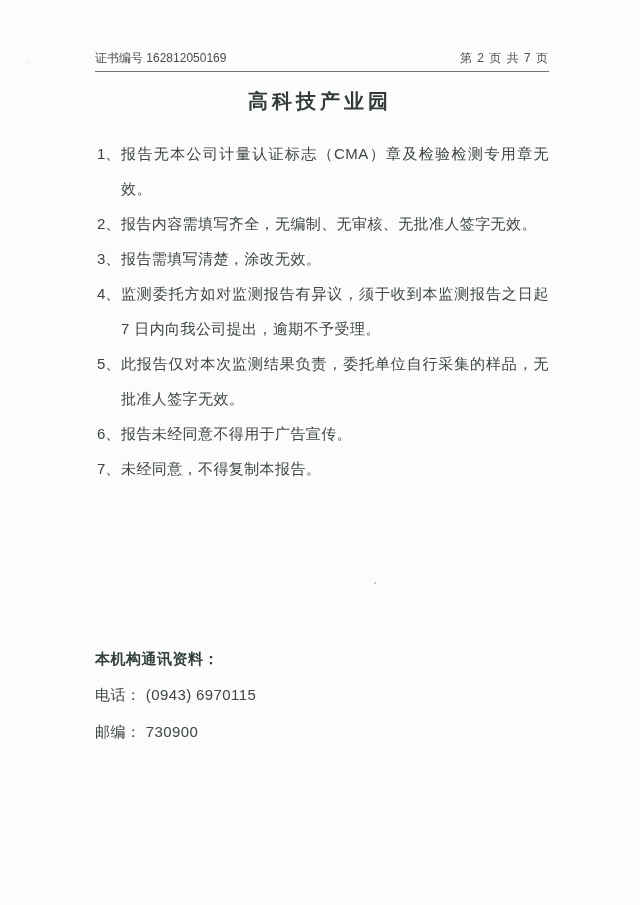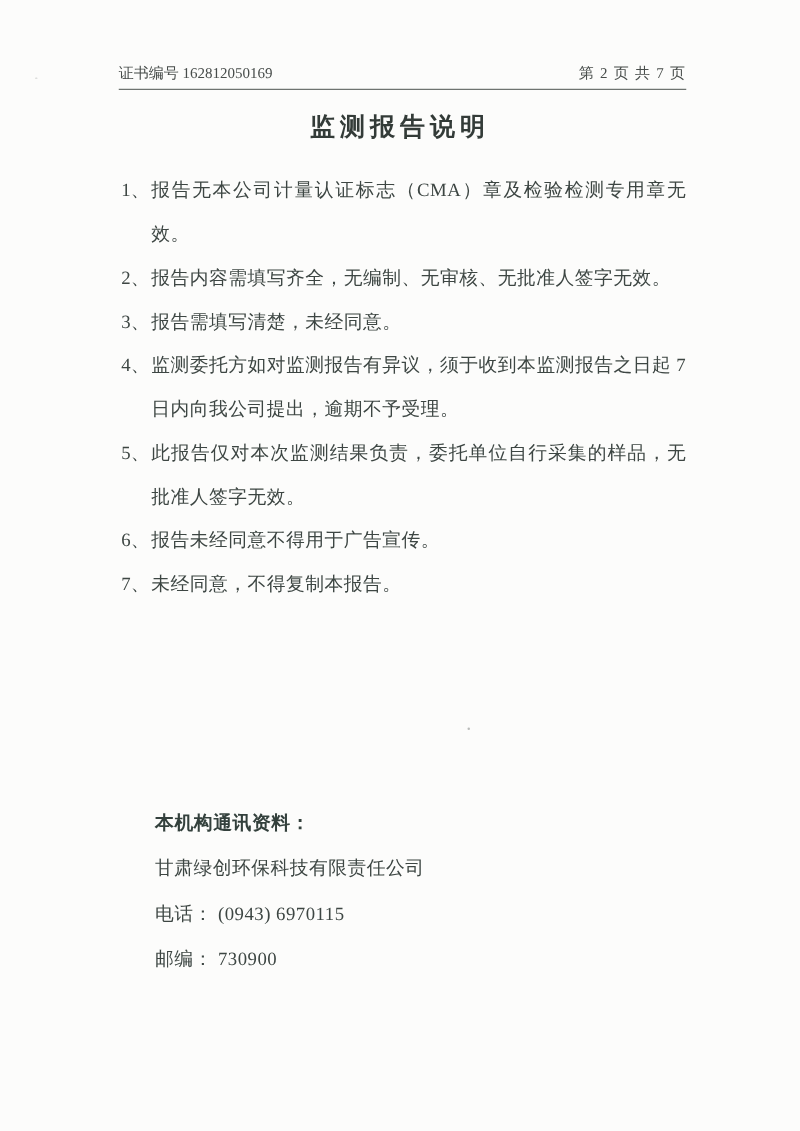--- a/index.html
+++ b/index.html
@@ -12,7 +12,7 @@
     width: 640px;
     height: 905px;
     background: #fcfcfb;
-    font-family: Liberation Serif, serif;
+    font-family: Liberation Sans, sans-serif;
     color: #3d4643;
     overflow: hidden;
   }

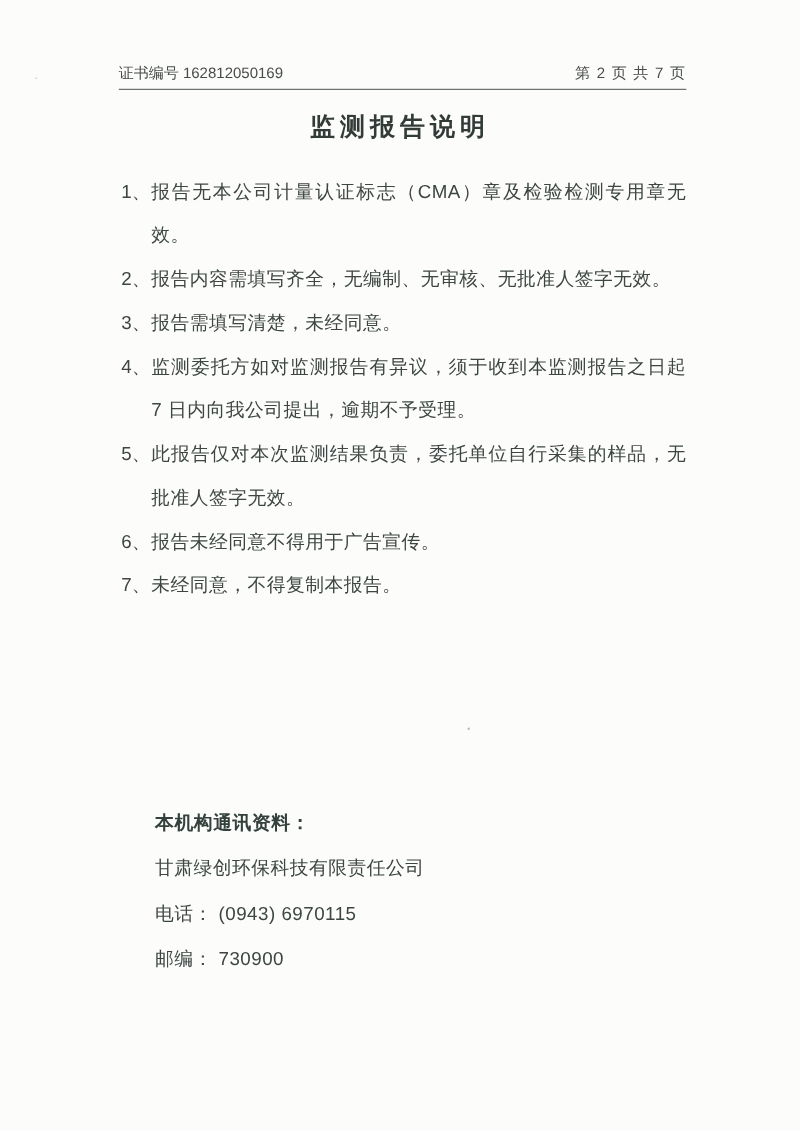--- a/index.html
+++ b/index.html
@@ -115,7 +115,7 @@
     <span class="pageinfo">第 2 页 共 7 页</span>
   </div>
 
-  <h1 class="title">监测报告说明</h1>
+  <h1 class="title">高科技产业园</h1>
 
   <ol class="notes">
     <li class="note">

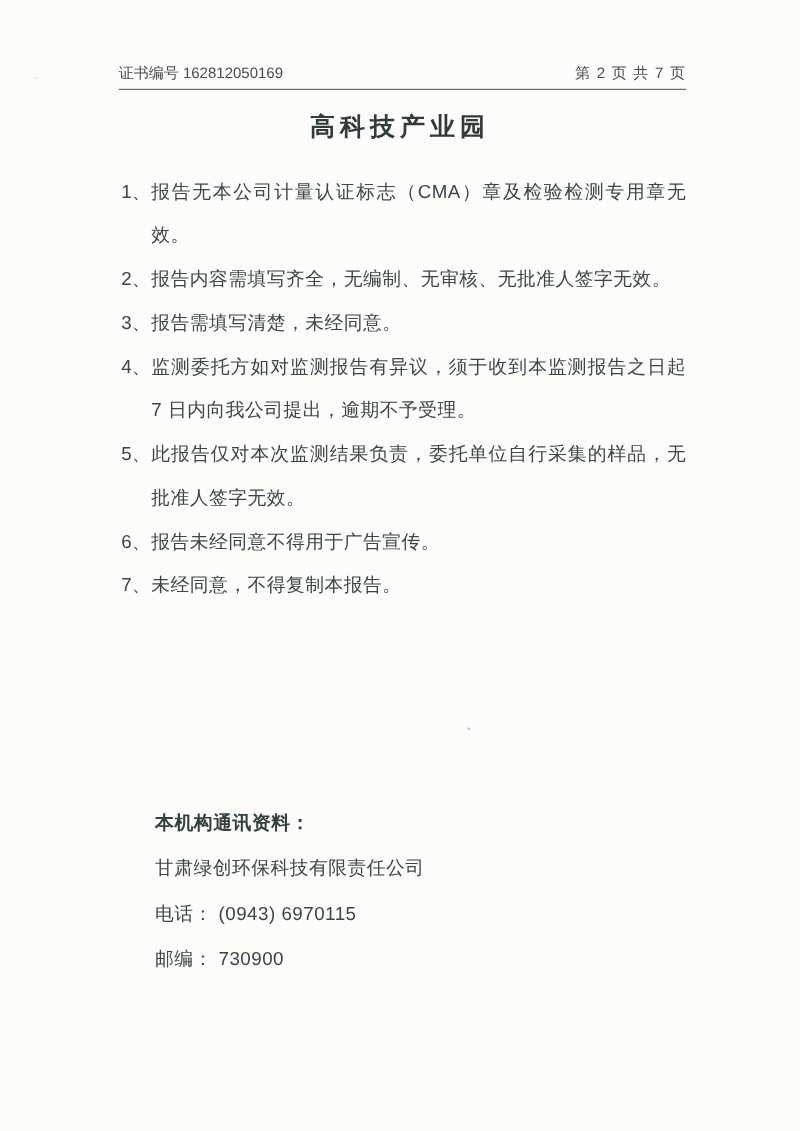--- a/index.html
+++ b/index.html
@@ -128,7 +128,7 @@
     </li>
     <li class="note">
       <span class="num">3、</span>
-      <span class="txt">报告需填写清楚，未经同意。</span>
+      <span class="txt">报告需填写清楚，涂改无效。</span>
     </li>
     <li class="note">
       <span class="num">4、</span>

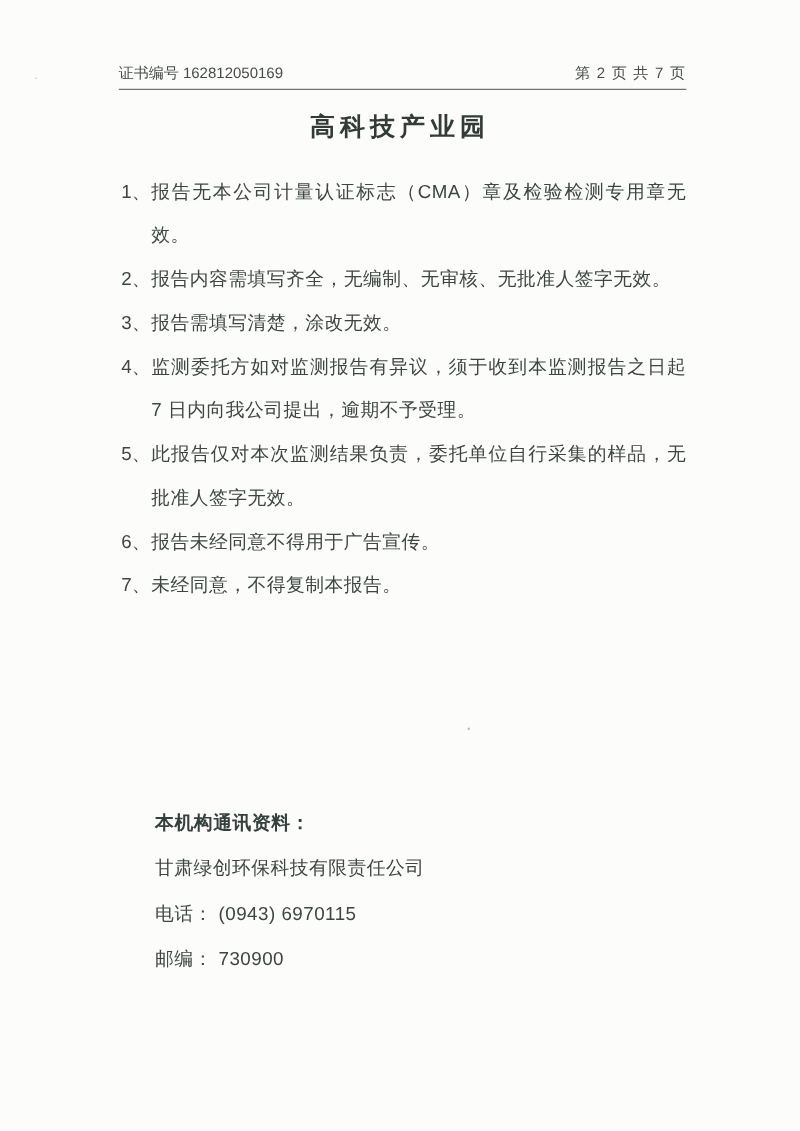--- a/index.html
+++ b/index.html
@@ -78,7 +78,6 @@
     left: 95px;
     width: 460px;
     font-size: 15px;
-    margin-left: 29px;
   }
   .contact-heading {
     font-weight: bold;

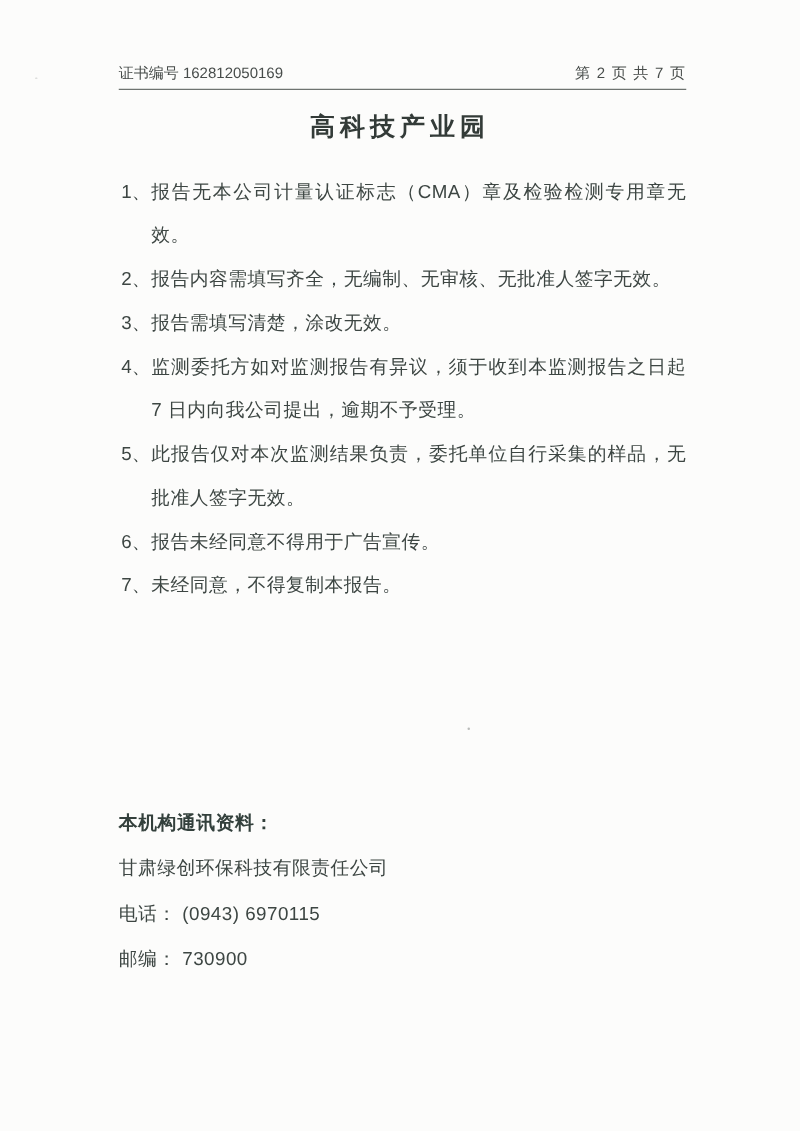--- a/index.html
+++ b/index.html
@@ -149,7 +149,6 @@
 
   <div class="contact">
     <div class="contact-heading">本机构通讯资料：</div>
-    <div class="contact-line">甘肃绿创环保科技有限责任公司</div>
     <div class="contact-line">
       <span class="clabel">电话：</span>
       <span class="cvalue">(0943) 6970115</span>

